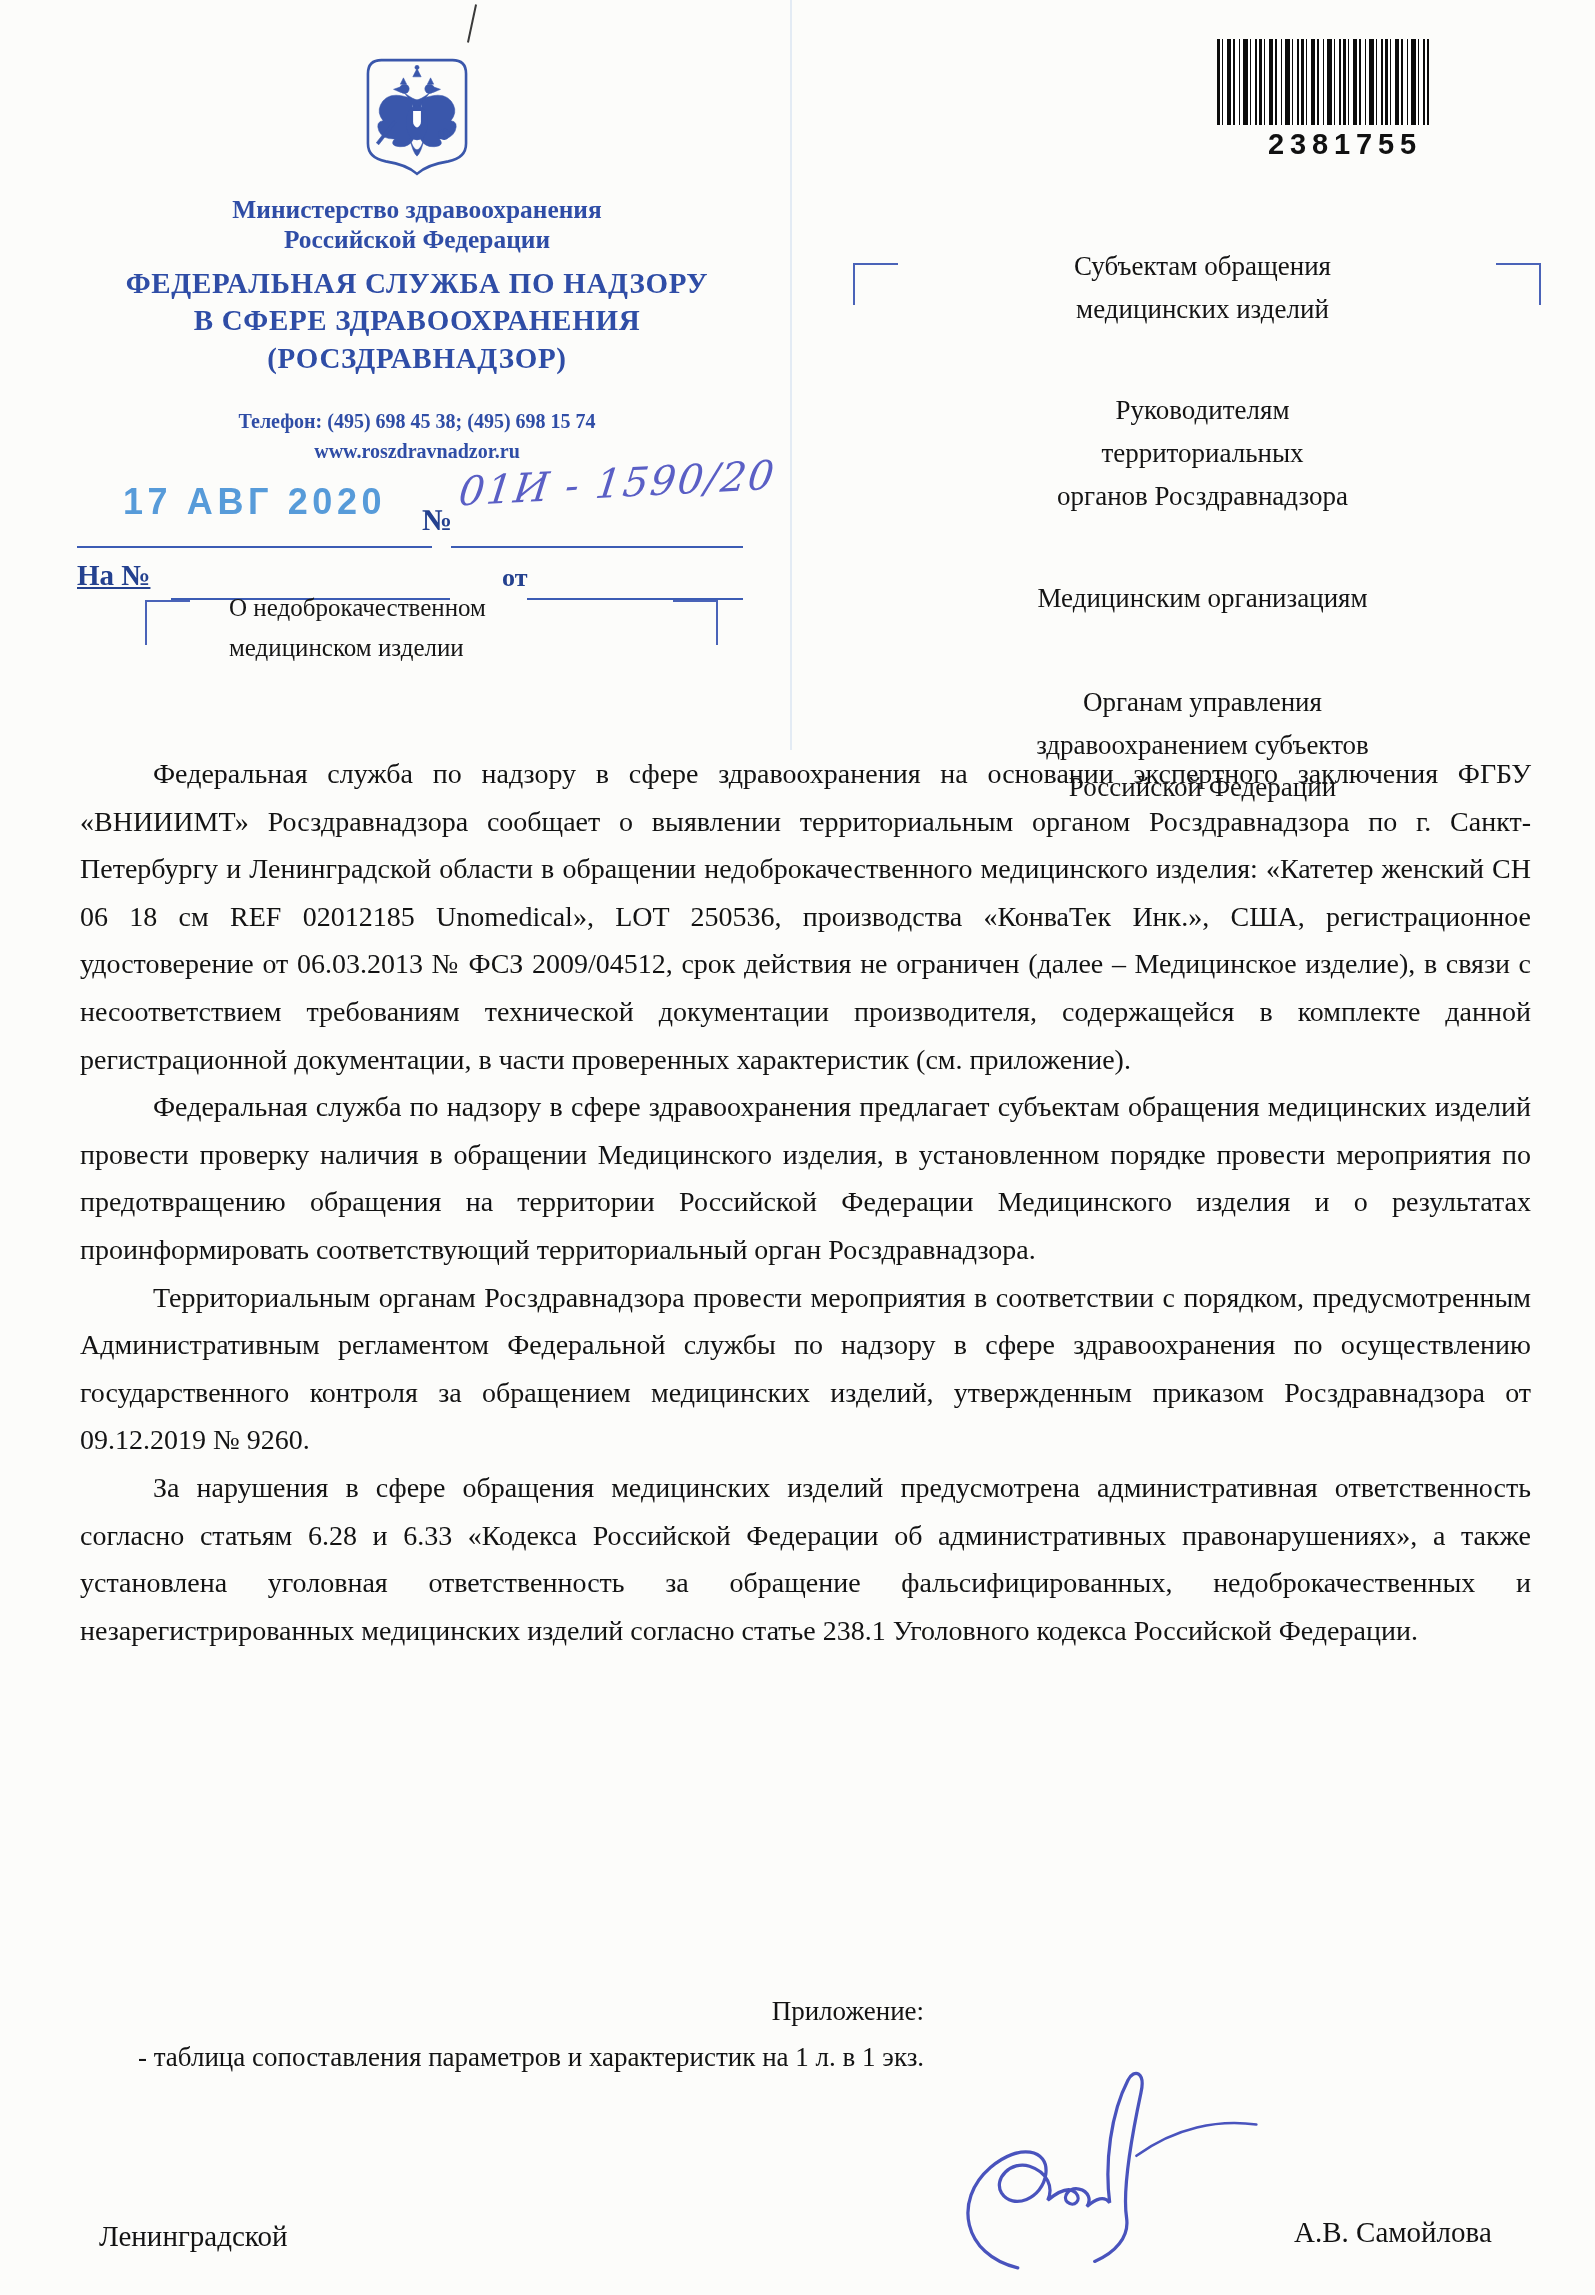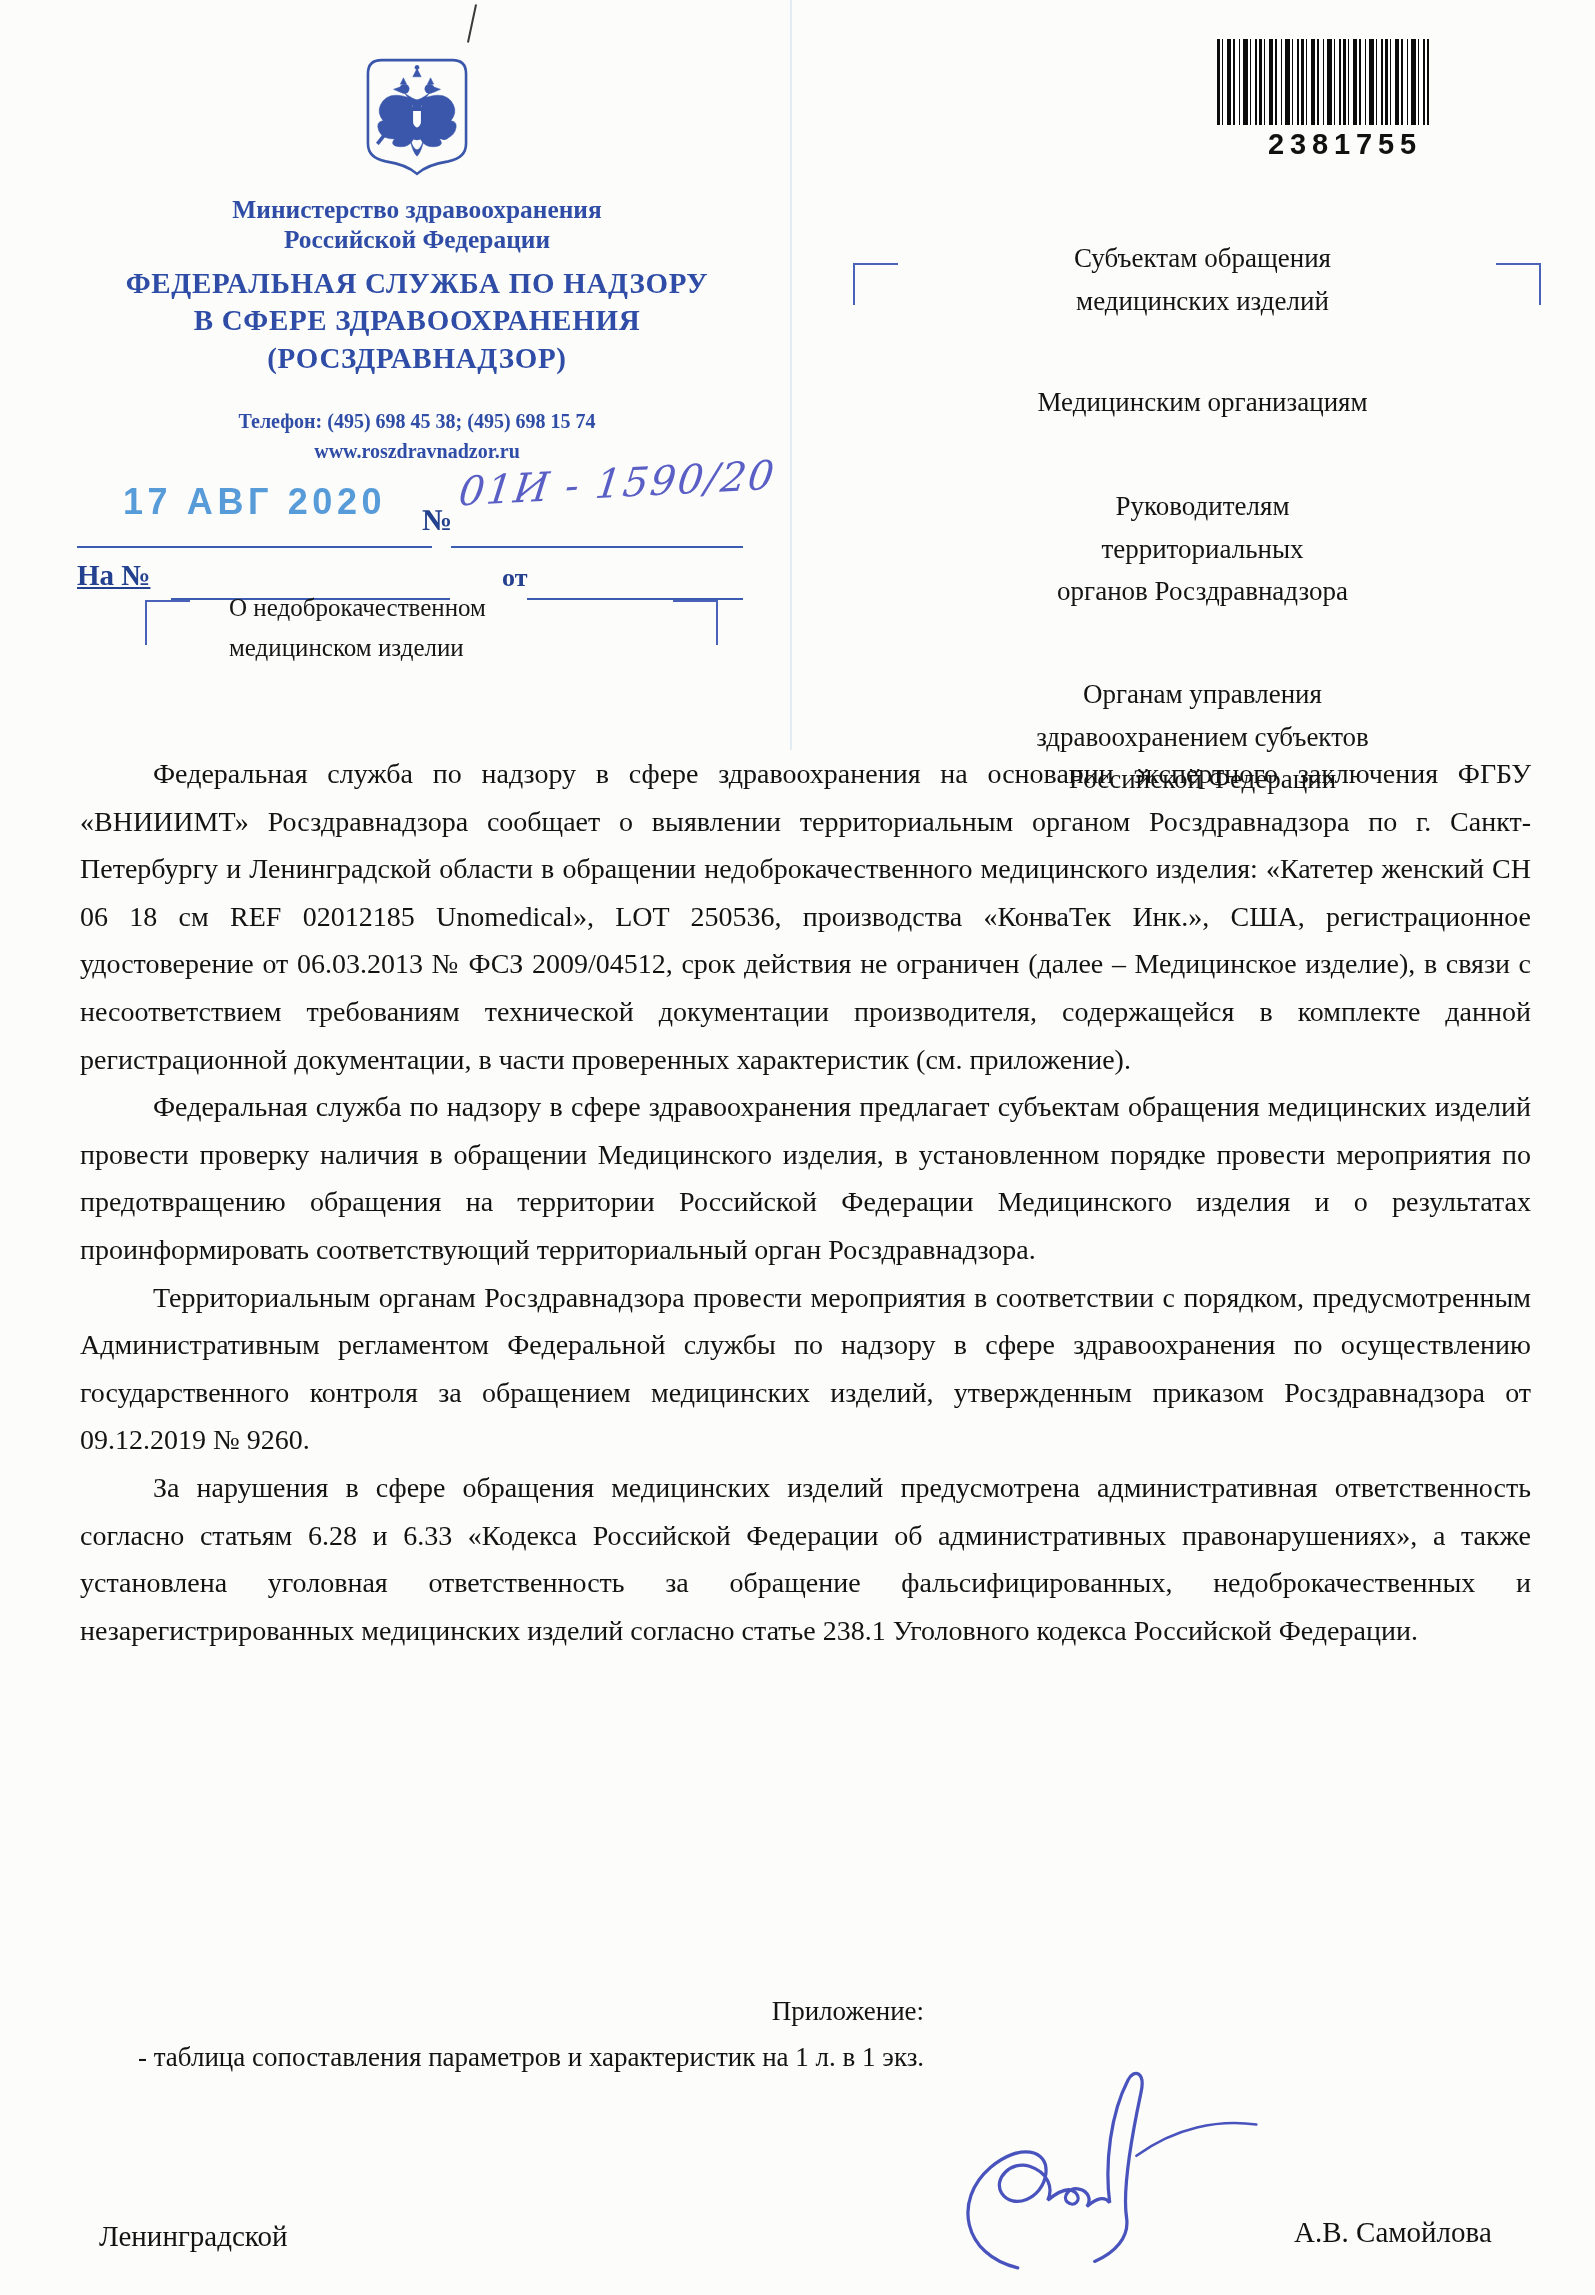--- a/index.html
+++ b/index.html
@@ -59,7 +59,7 @@
   
   .recipients{position:absolute;left:906px;top:229px;width:593px;text-align:center;
       font-size:27px;line-height:1.58;color:#141414;}
-  .recipient{margin:8px auto;white-space:pre-line;}
+  .recipient{margin:16px auto;white-space:pre-line;}
   .r1{margin-bottom:59px;}
   .r2{margin-bottom:60px;}
   .r3{margin-bottom:61px;}

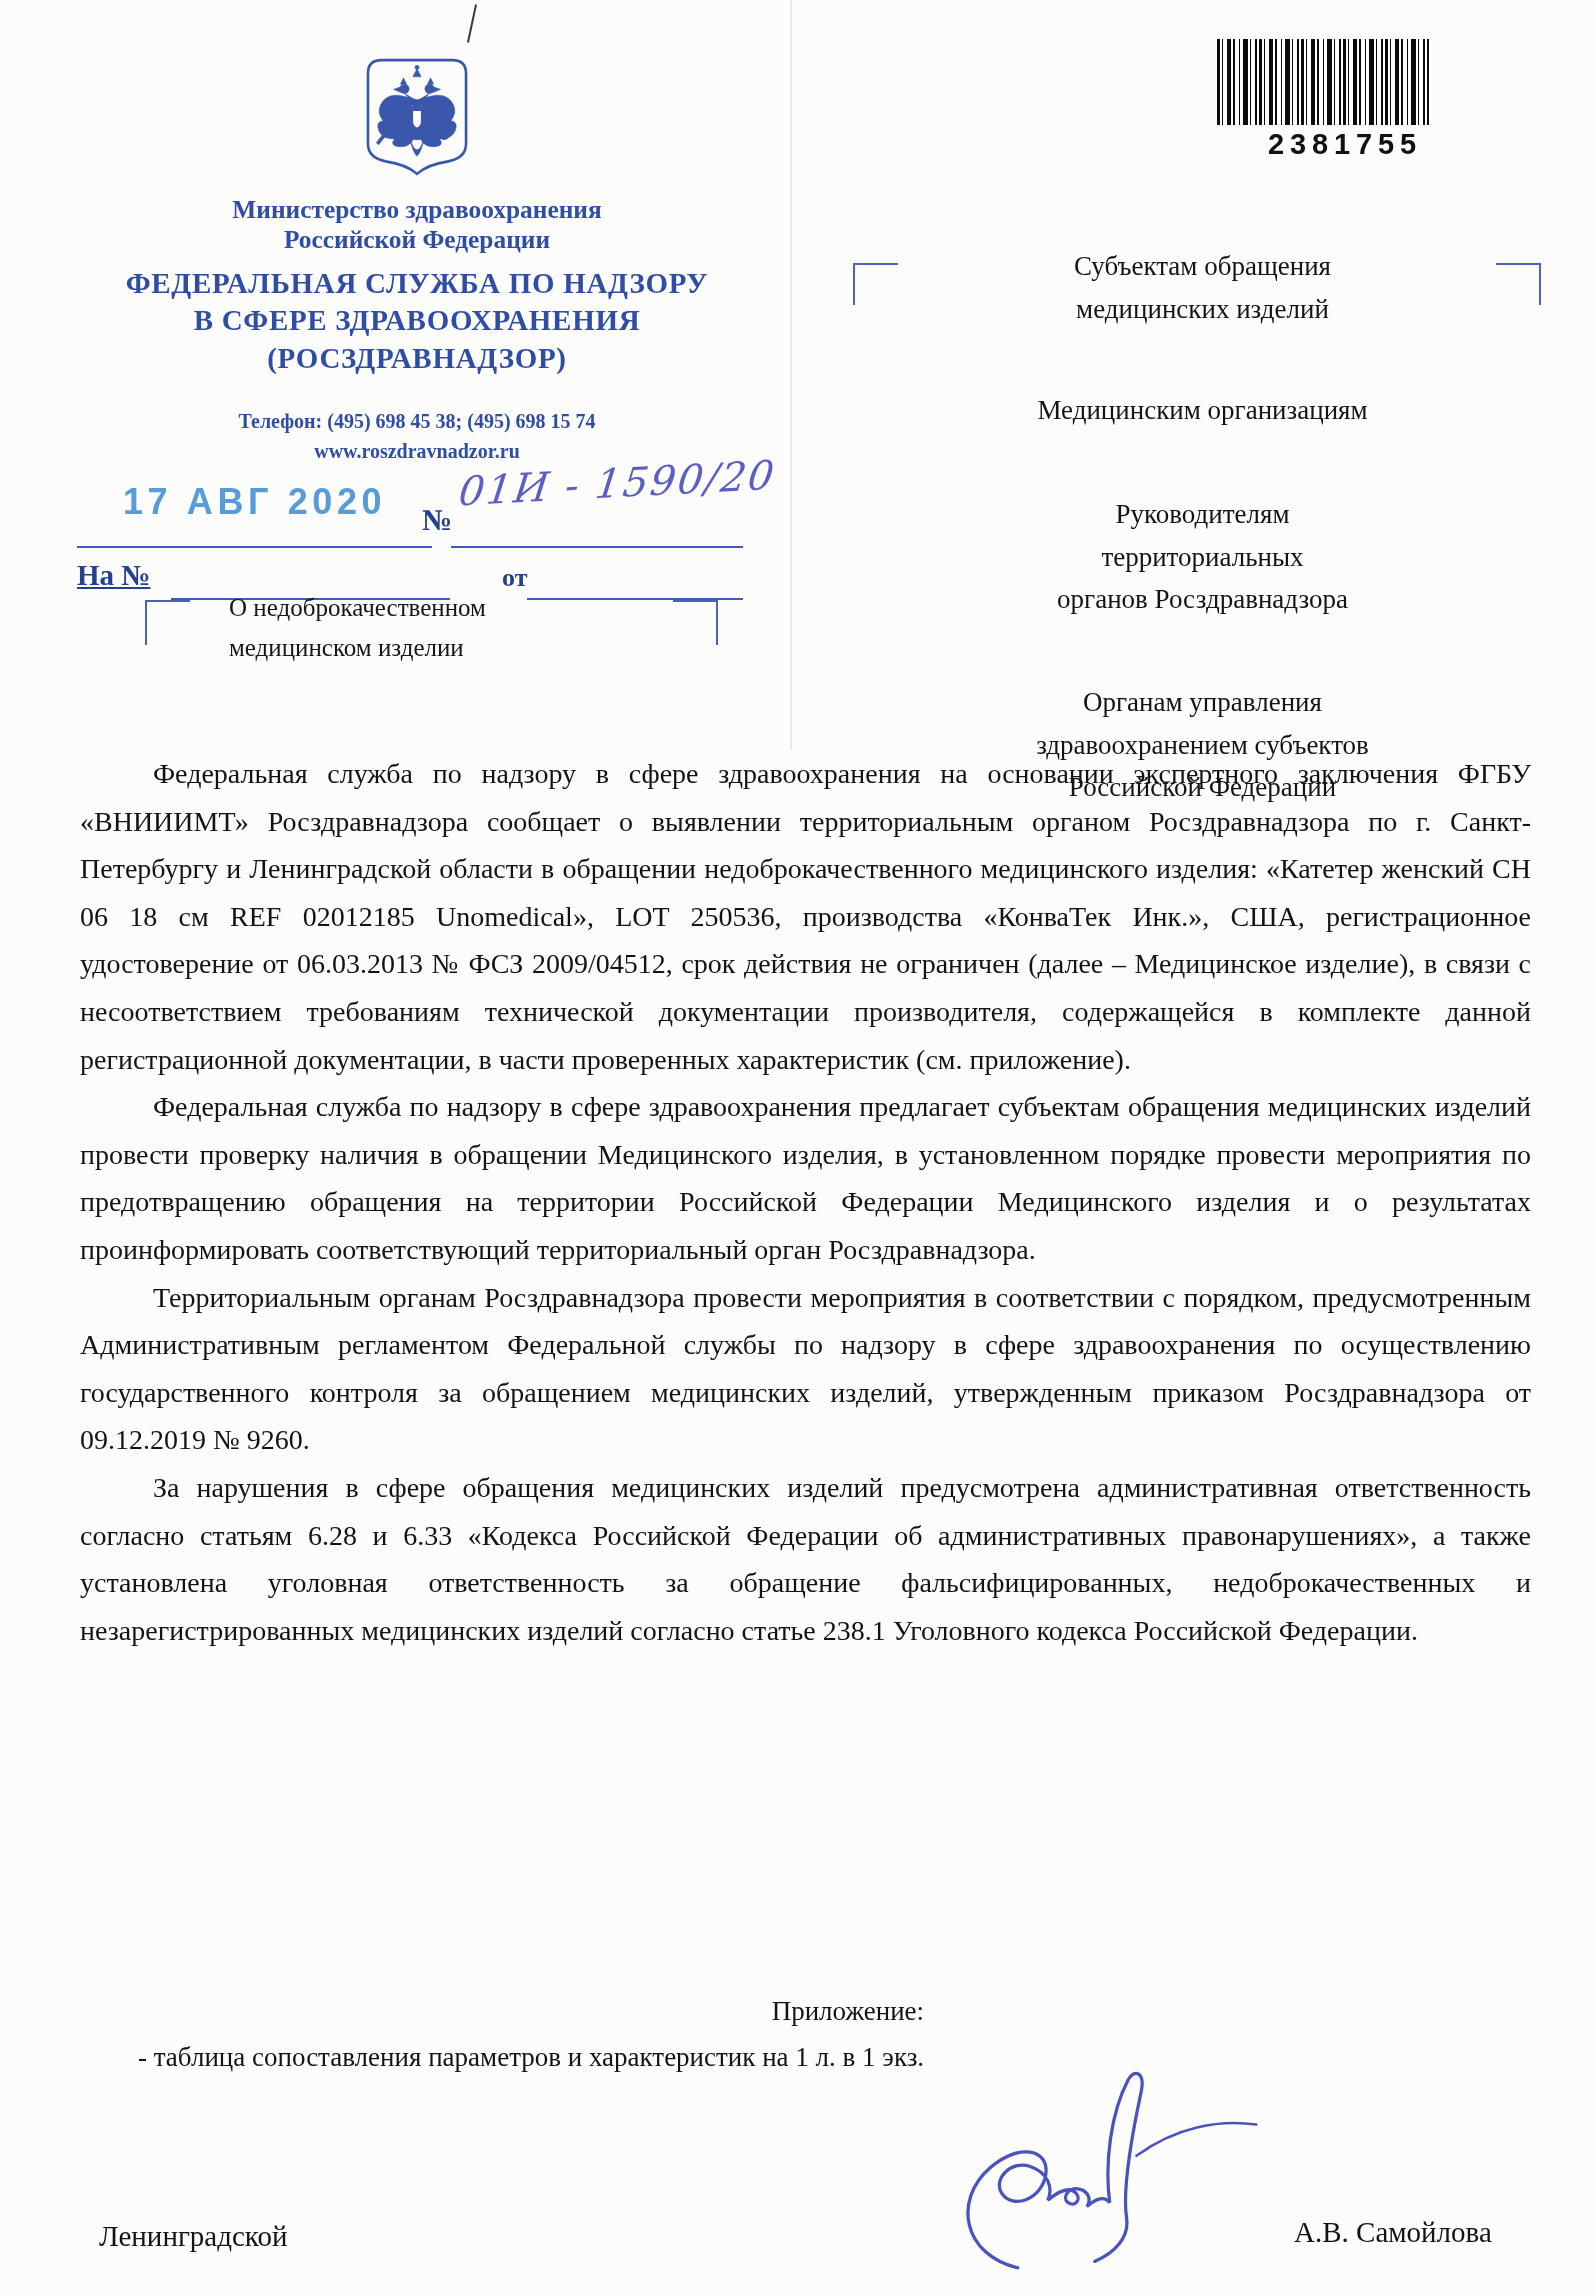--- a/index.html
+++ b/index.html
@@ -144,10 +144,10 @@
   <div class="recipients">
     <div class="recipient r1" style="max-width:404px">Субъектам обращения
 медицинских изделий</div>
-    <div class="recipient r3" style="max-width:593px">Медицинским организациям</div>
     <div class="recipient r2" style="max-width:417px">Руководителям
 территориальных
 органов Росздравнадзора</div>
+    <div class="recipient r3" style="max-width:593px">Медицинским организациям</div>
     <div class="recipient r4" style="max-width:456px">Органам управления
 здравоохранением субъектов
 Российской Федерации</div>

